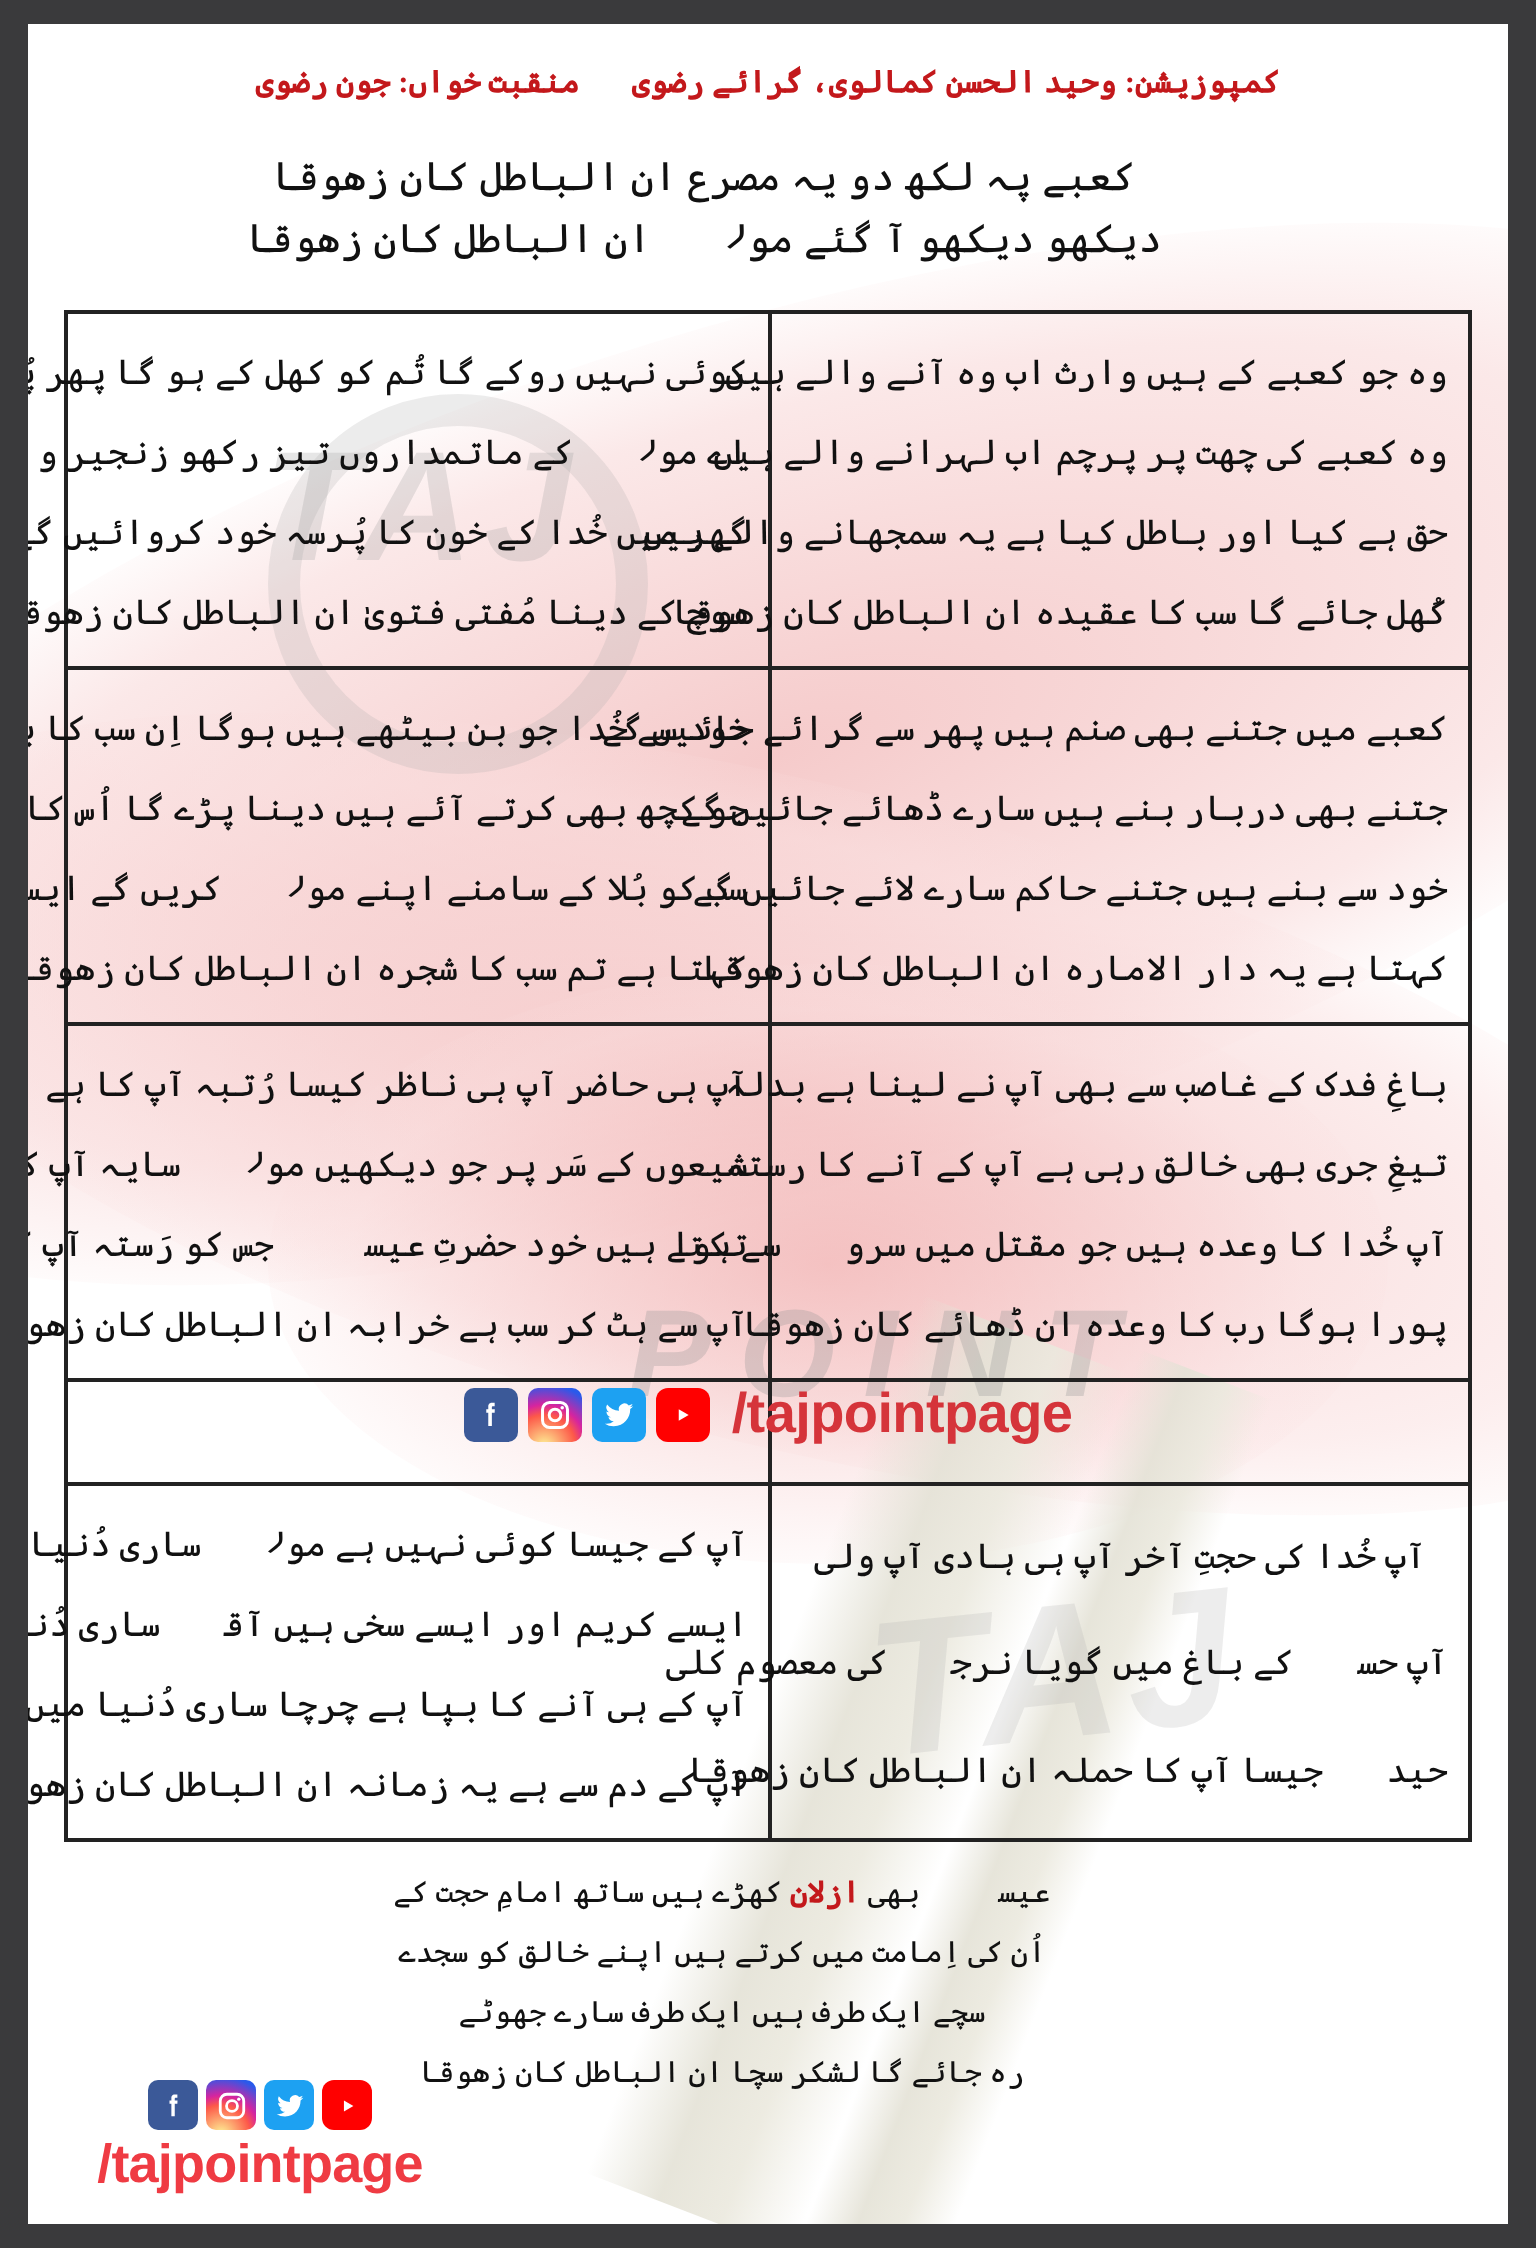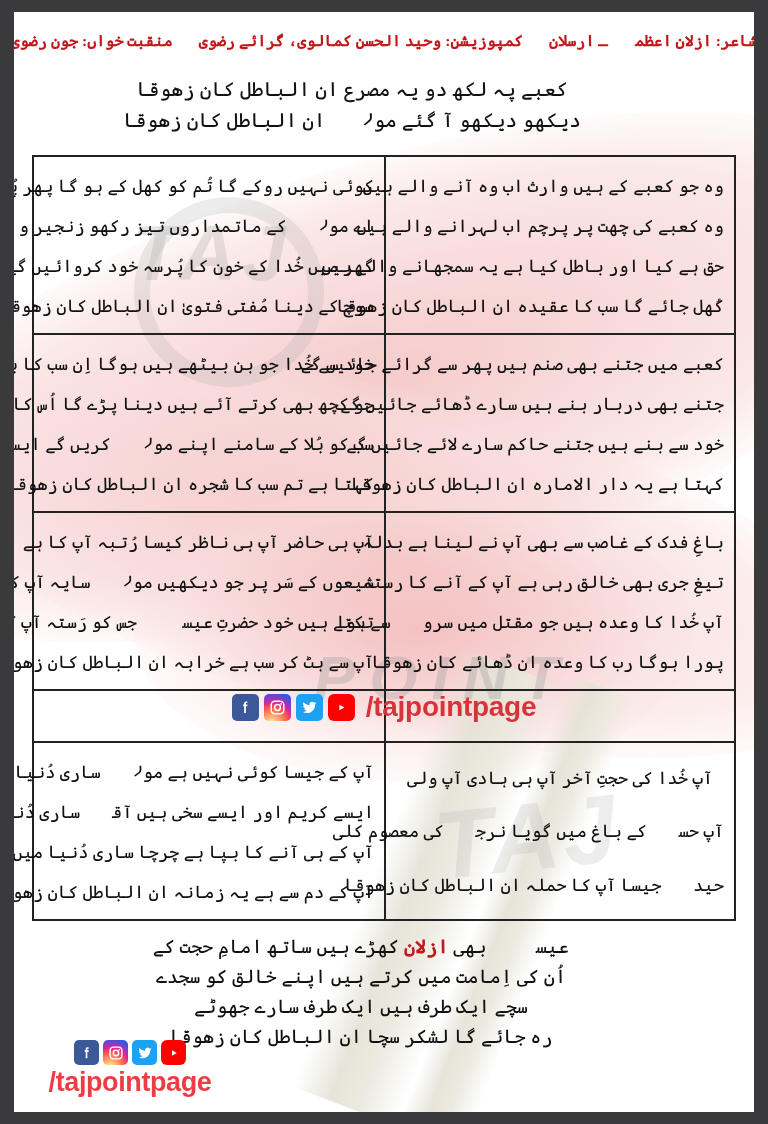--- a/index.html
+++ b/index.html
@@ -266,7 +266,6 @@
     <div id="content">
 
       <div id="credits" class="urdu">
-        <span>شاعر: ازلان اعظمیؔ ـ ارسلان</span>
         <span>کمپوزیشن: وحید الحسن کمالوی، گرائے رضوی</span>
         <span>منقبت خواں: جون رضوی</span>
       </div>

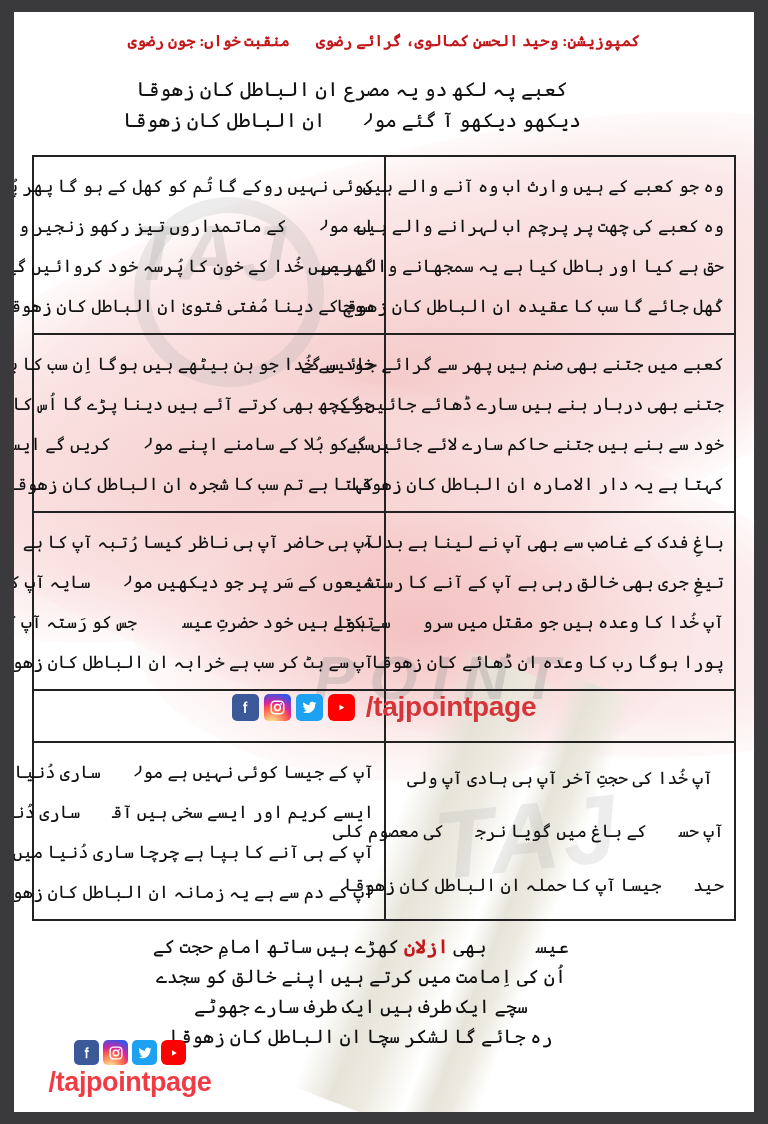--- a/index.html
+++ b/index.html
@@ -212,7 +212,7 @@
     text-align: center;
   }
   #closing .line {
-    font-size: 19px;
+    font-size: 15px;
     line-height: 30px;
     letter-spacing: 1px;
     padding-right: 46px;

